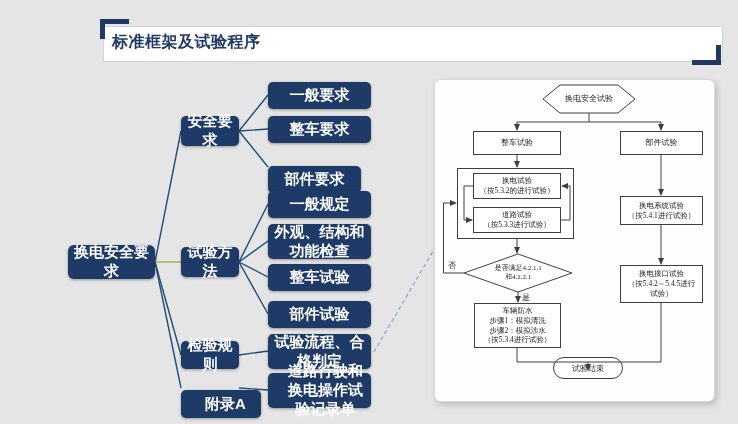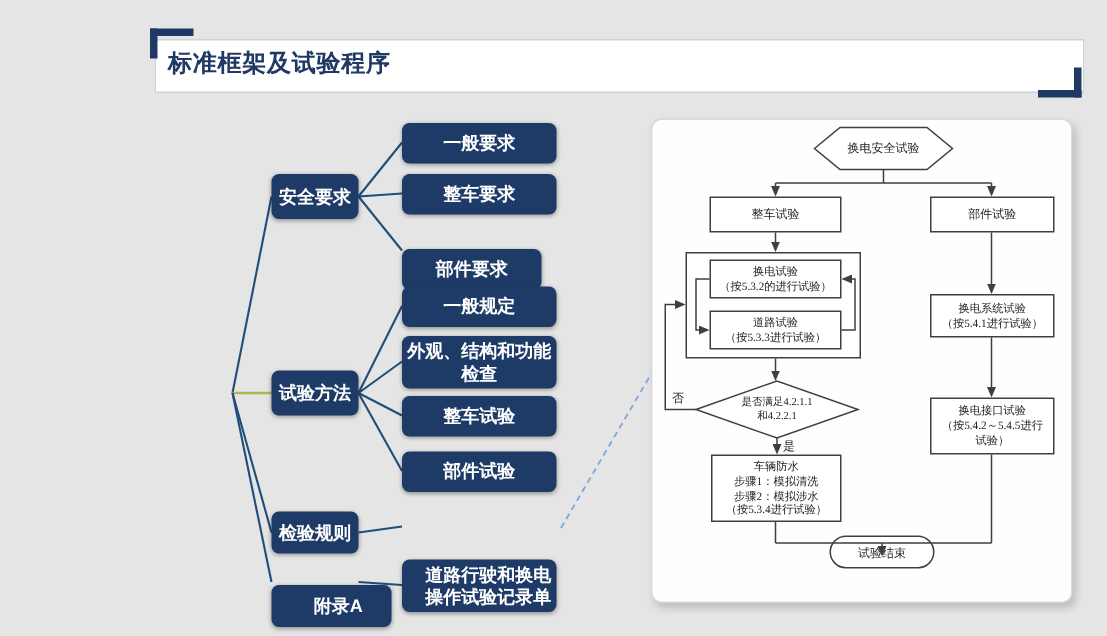--- a/index.html
+++ b/index.html
@@ -29,7 +29,7 @@
 
   .node{position:absolute;z-index:2;background:var(--node-fill);color:#fff;
     border-radius:5px;display:flex;align-items:center;justify-content:center;
-    text-align:center;font-size:12px;font-weight:600;line-height:1.25;
+    text-align:center;font-size:15px;font-weight:600;line-height:1.25;
     padding:1px 3px;box-sizing:border-box;box-shadow:0 1px 3px rgba(0,0,0,.35);}
 
   .panel{position:absolute;left:434px;top:79px;width:279px;height:321px;z-index:2;

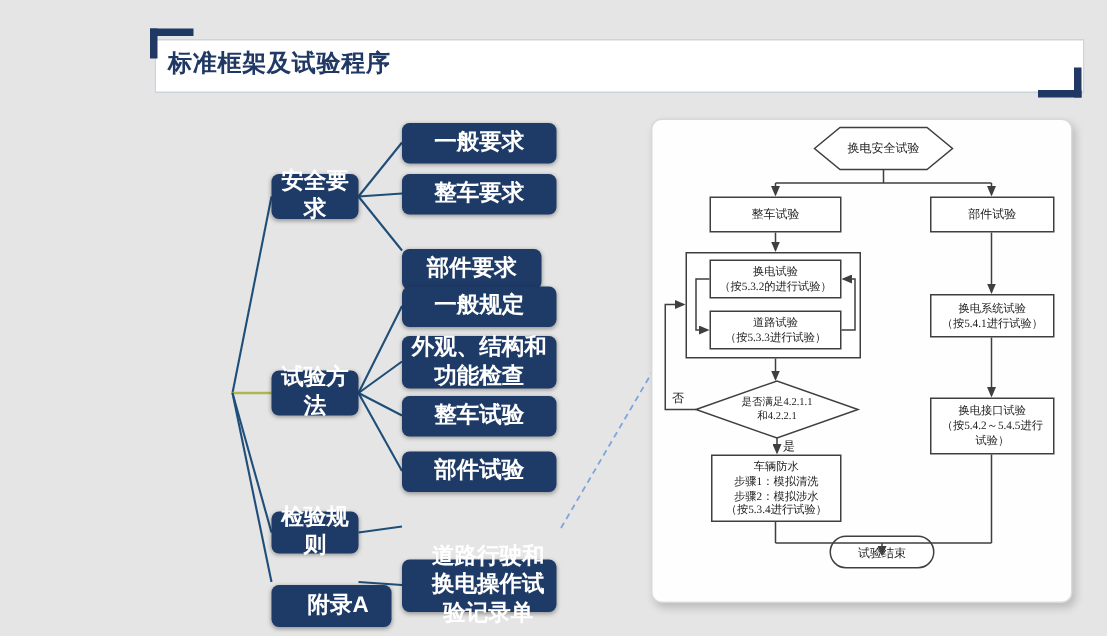--- a/index.html
+++ b/index.html
@@ -77,6 +77,7 @@
     <line class="dline" x1="374" y1="352" x2="436" y2="246"></line>
   </svg>
 
+  <div class="node" style="left:68px;top:245px;width:87px;height:34px;border-radius:6px;">换电安全要求</div>
 
   <div class="node" style="left:181px;top:116px;width:58px;height:30px;">安全要求</div>
   <div class="node" style="left:181px;top:247px;width:58px;height:30px;">试验方法</div>

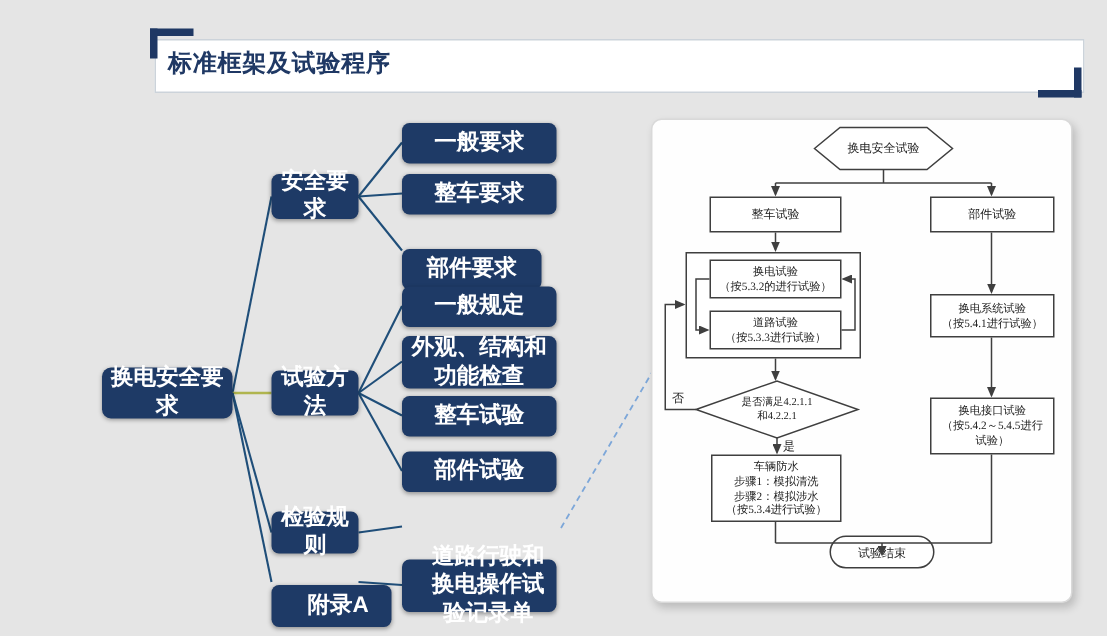--- a/index.html
+++ b/index.html
@@ -91,6 +91,7 @@
   <div class="node" style="left:268px;top:224px;width:103px;height:35px;">外观、结构和功能检查</div>
   <div class="node" style="left:268px;top:264px;width:103px;height:27px;">整车试验</div>
   <div class="node" style="left:268px;top:301px;width:103px;height:27px;">部件试验</div>
+  <div class="node" style="left:268px;top:334px;width:103px;height:35px;">试验流程、合格判定</div>
   <div class="node" style="left:268px;top:373px;width:103px;height:35px;padding-left:15px;">道路行驶和换电操作试验记录单</div>
 
   <div class="panel"></div>

